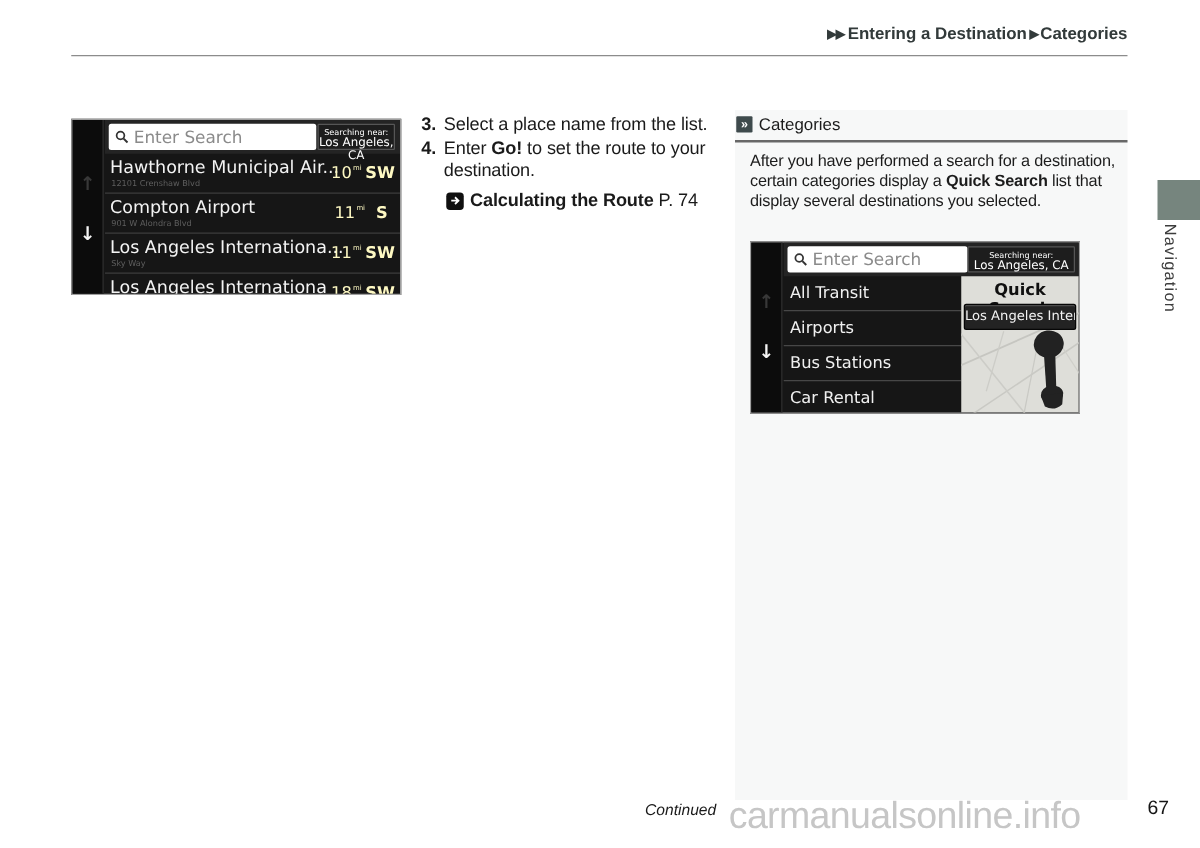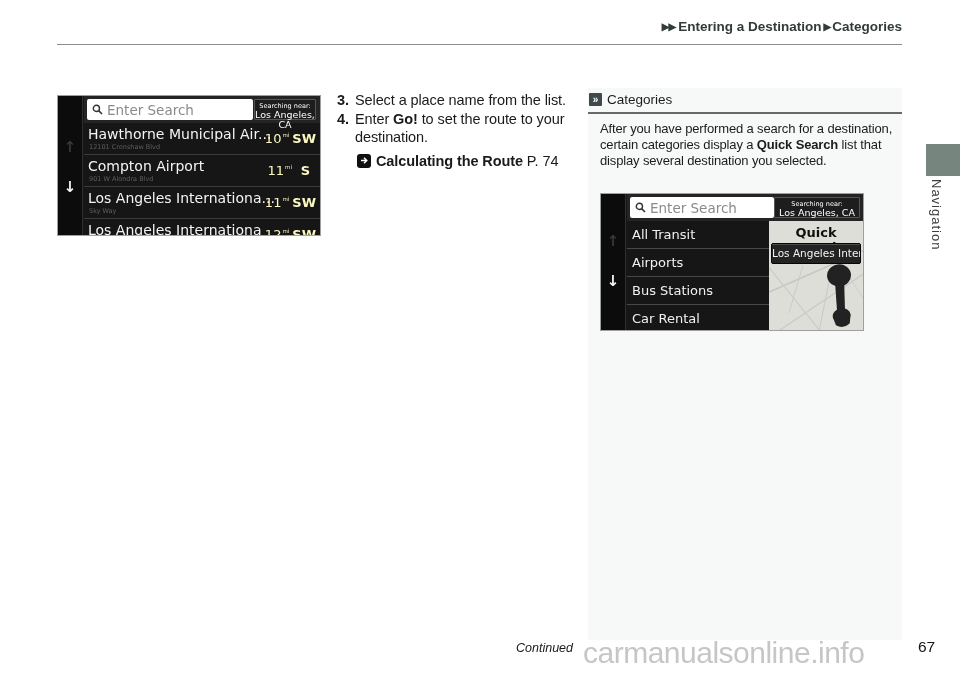--- a/index.html
+++ b/index.html
@@ -163,7 +163,7 @@
       <span class="ttl">Categories</span>
     </div>
     <div class="panel-body">
-      <div class="panel-para"><span>After you have performed a search for a destination, certain categories display a </span><b>Quick Search</b><span> list that display several destination you selected.</span></div>
+      <div class="panel-para"><span>After you have performed a search for a destination, certain categories display a </span><b>Quick Search</b><span> list that display several destinations you selected.</span></div>
     </div>
   </div>
 

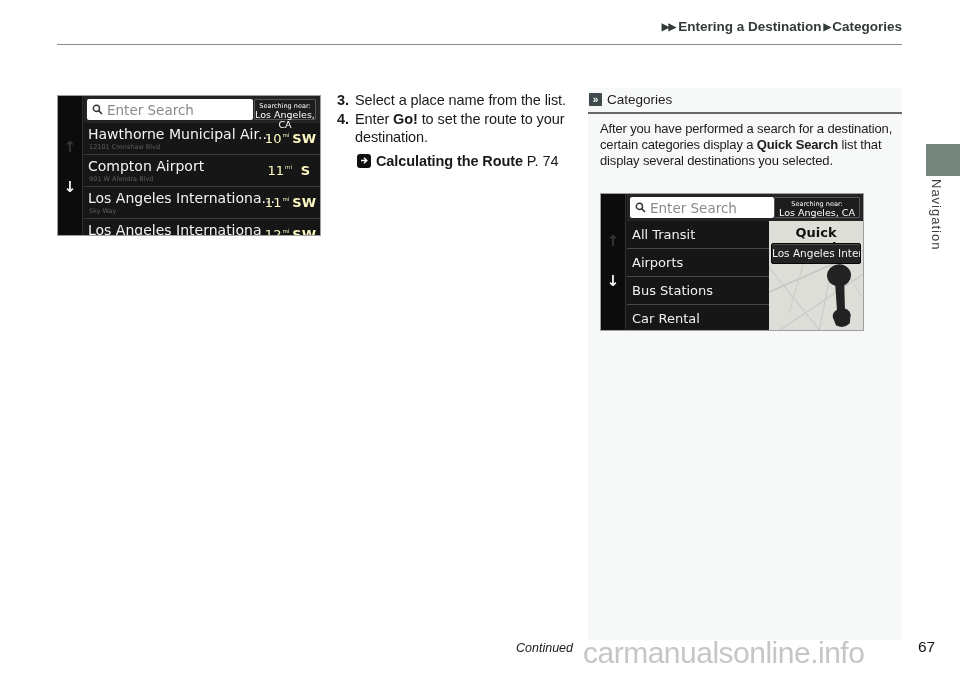--- a/index.html
+++ b/index.html
@@ -130,7 +130,7 @@
       <div class="poi" style="top:96px;">
         <span class="name">Los Angeles Internationa</span>
         <span class="dist">
-            <span>12</span>
+            <span>18</span>
             <span class="unit">mi</span>
             <span class="dir">SW</span>
           </span>

